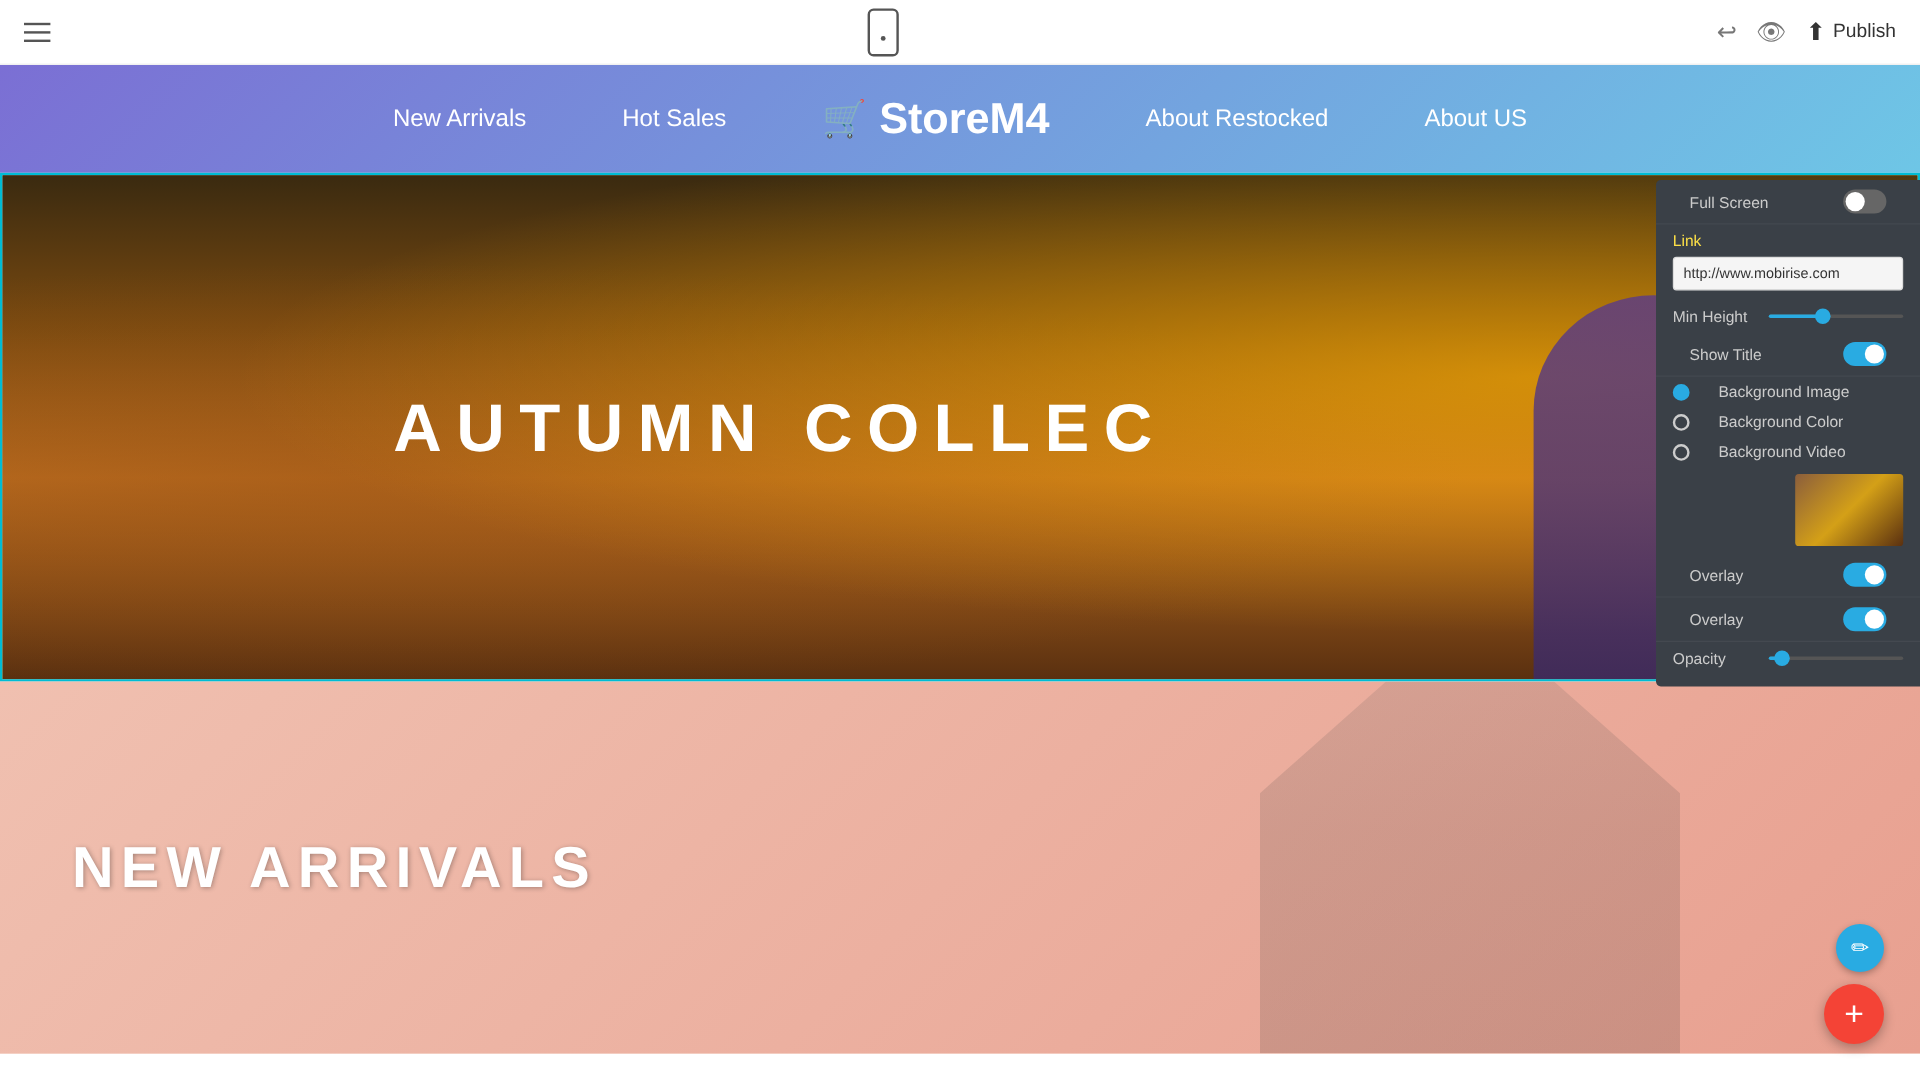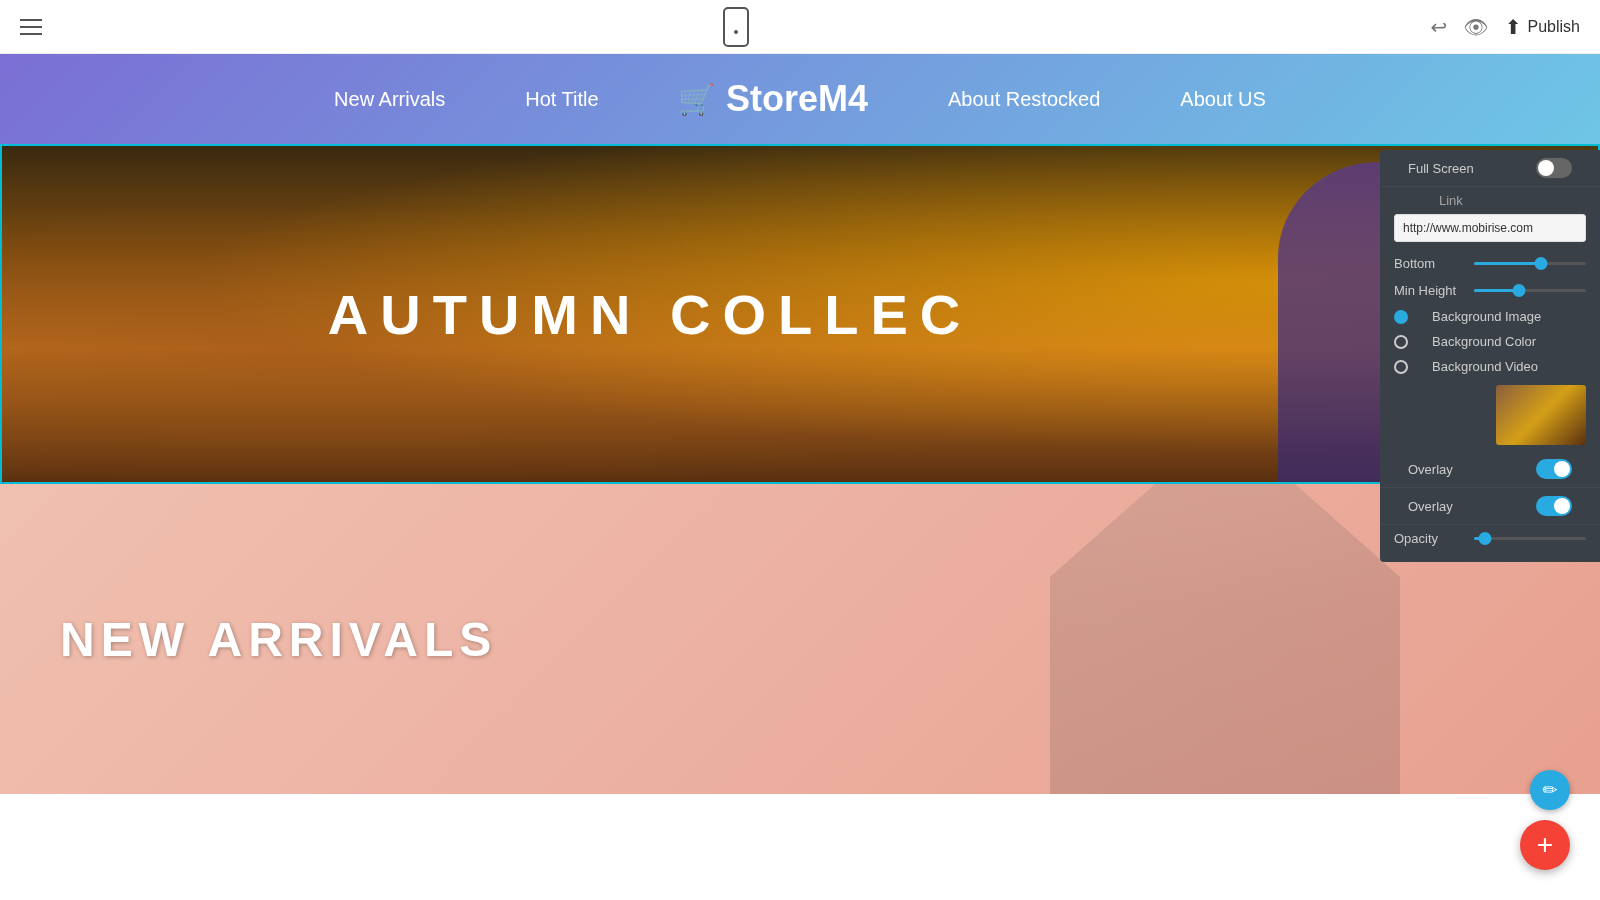--- a/index.html
+++ b/index.html
@@ -354,7 +354,7 @@
 
   <div id="navbar">
     <span class="nav-item">New Arrivals</span>
-    <span class="nav-item">Hot Title</span>
+    <span class="nav-item">Hot Sales</span>
     <div class="logo-area">
       <span class="logo-icon">🛒</span>
       <span class="logo-text">StoreM4</span>

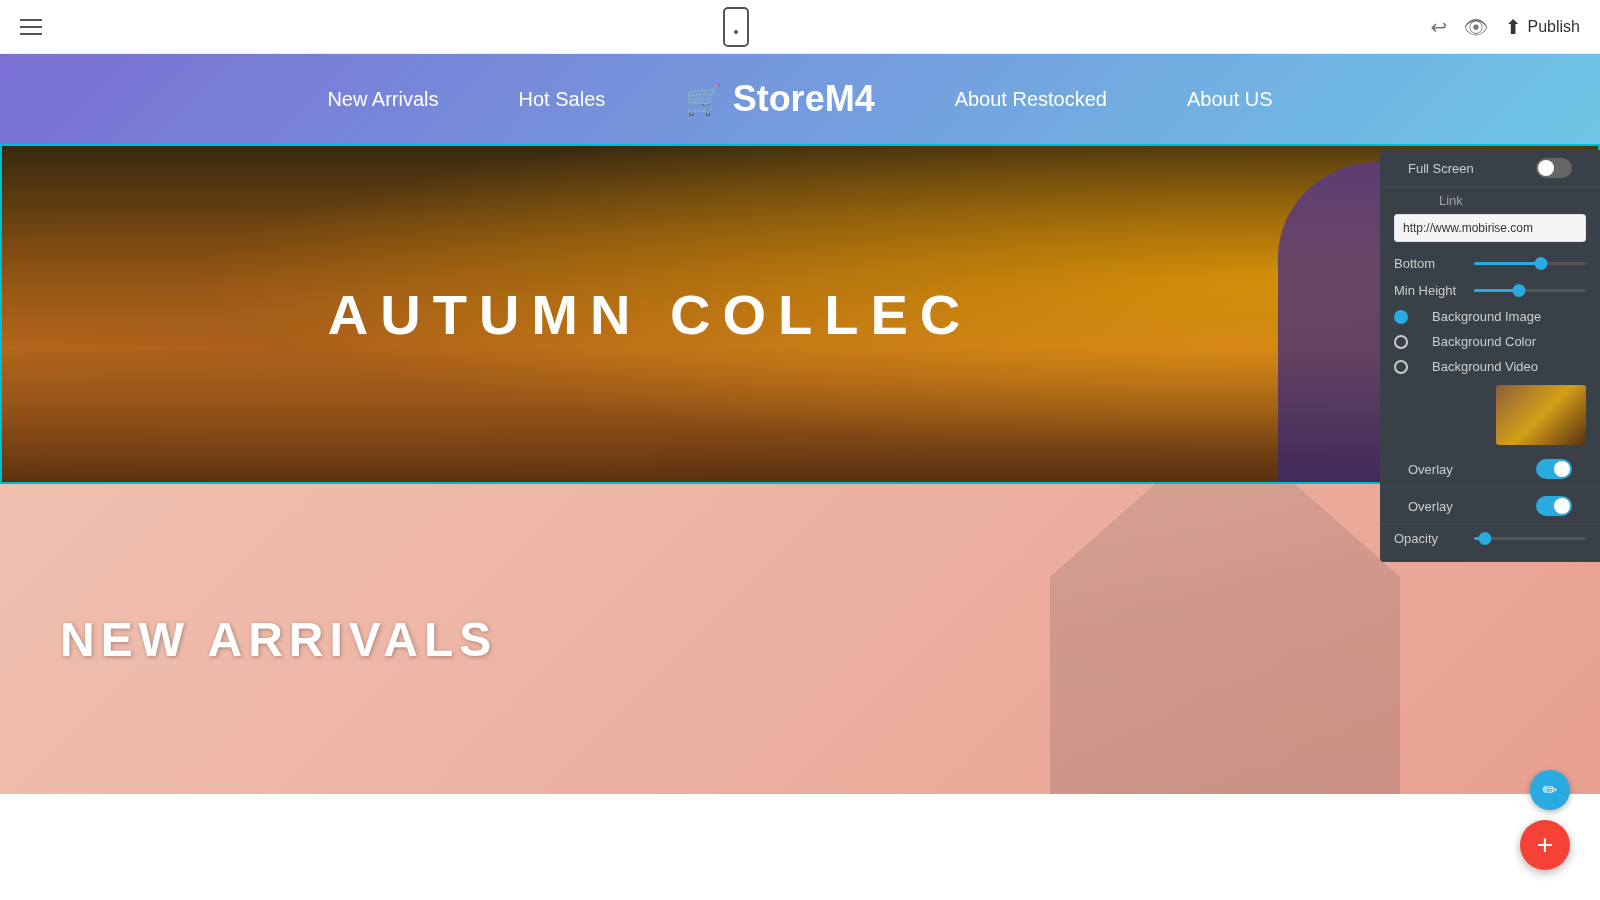--- a/index.html
+++ b/index.html
@@ -228,7 +228,7 @@
     .link-row {
       padding: 6px 14px;
     }
-    .link-label { font-size: 13px; color: #a3a3a3; margin-bottom: 4px; margin-left: 45px; }
+    .link-label { font-size: 13px; color: #fde047; margin-bottom: 4px; }
 
     
     .slider-row {

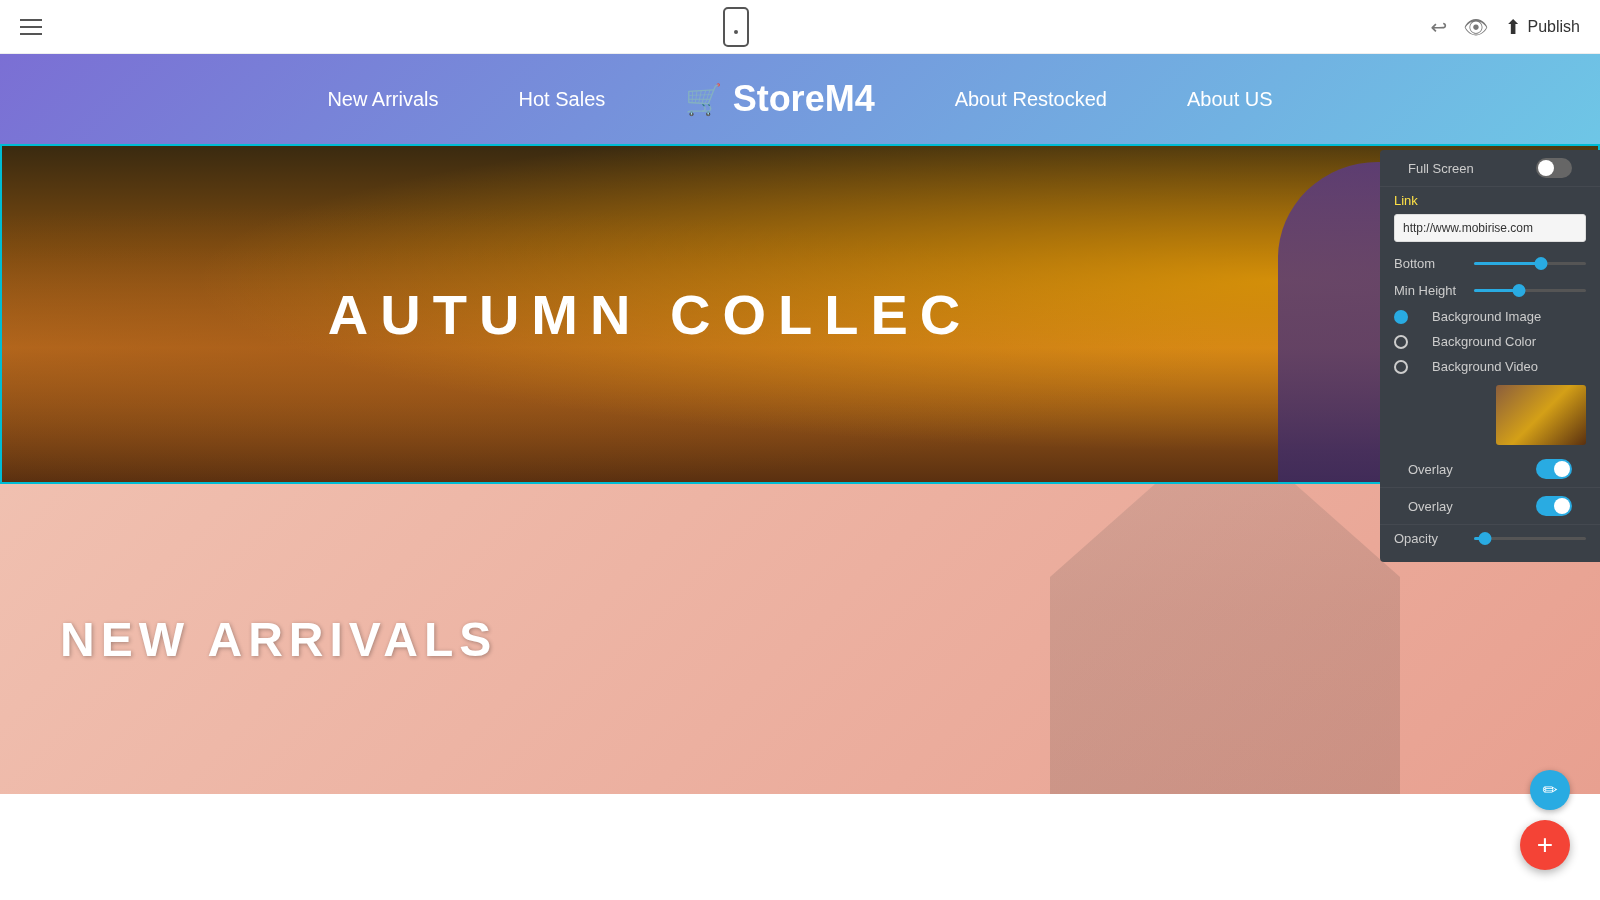--- a/index.html
+++ b/index.html
@@ -401,13 +401,6 @@
   </div>
 
 
-  <div class="slider-row">
-    <span class="slider-label">Bottom</span>
-    <div class="slider-track">
-      <div class="slider-fill" style="width:60%;"></div>
-      <div class="slider-thumb" style="left:60%;"></div>
-    </div>
-  </div>
 
   <div class="slider-row">
     <span class="slider-label">Min Height</span>

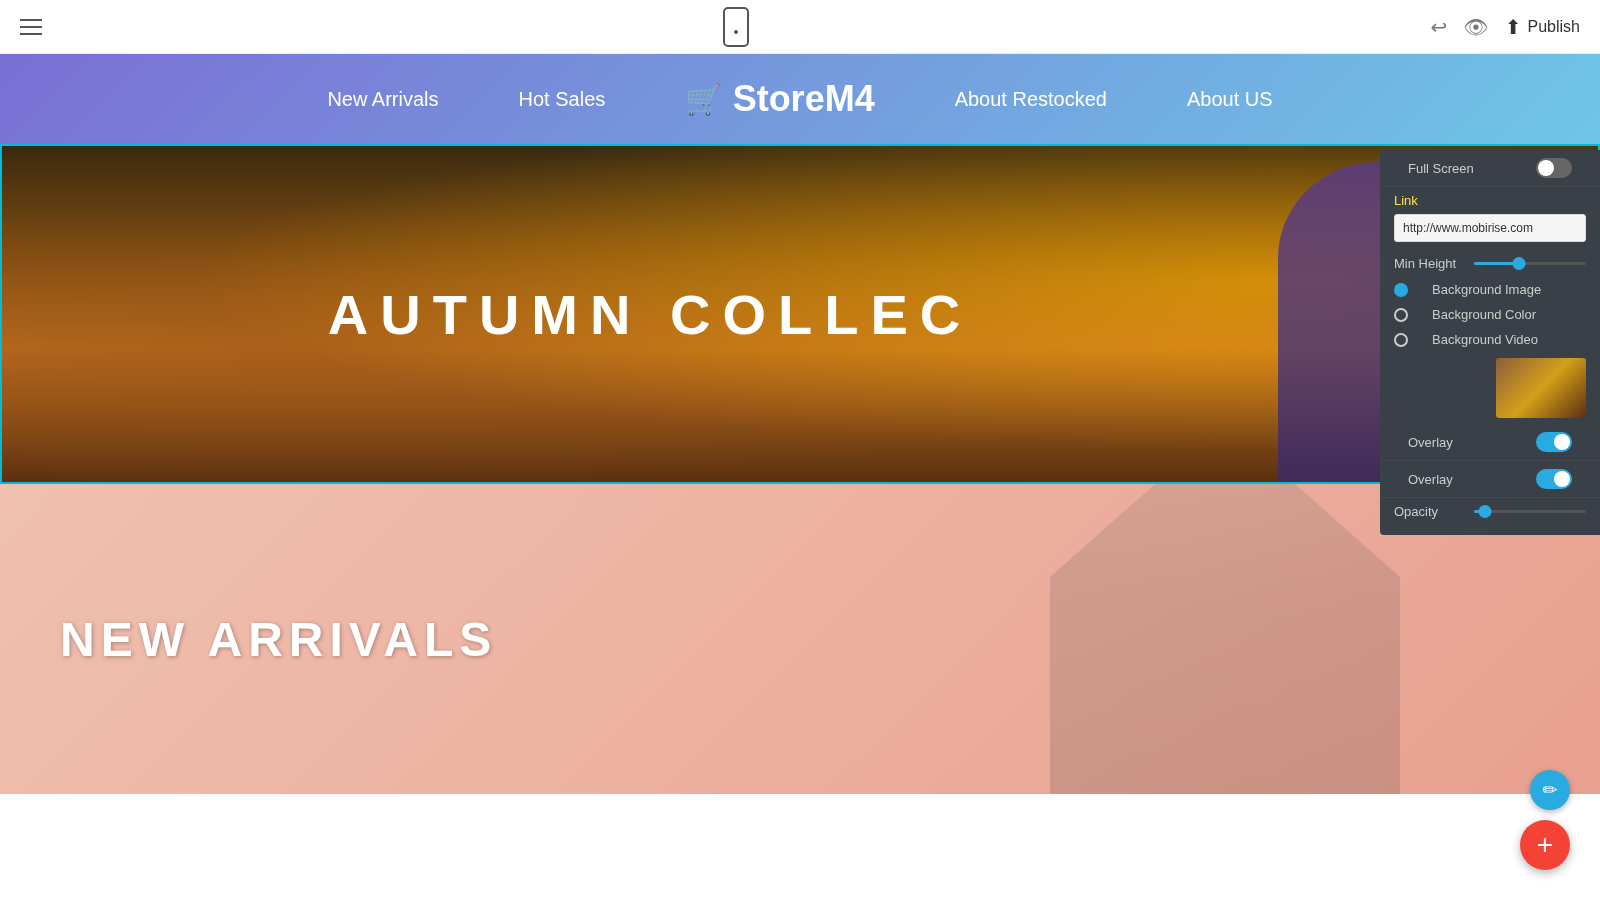--- a/index.html
+++ b/index.html
@@ -410,6 +410,13 @@
     </div>
   </div>
 
+  <div class="panel-row">
+    <span class="panel-row-label">Show Title</span>
+    <div class="toggle">
+      <div class="toggle-track on"></div>
+      <div class="toggle-thumb right"></div>
+    </div>
+  </div>
 
   <div class="radio-row">
     <div class="radio-circle icon-dot"></div>

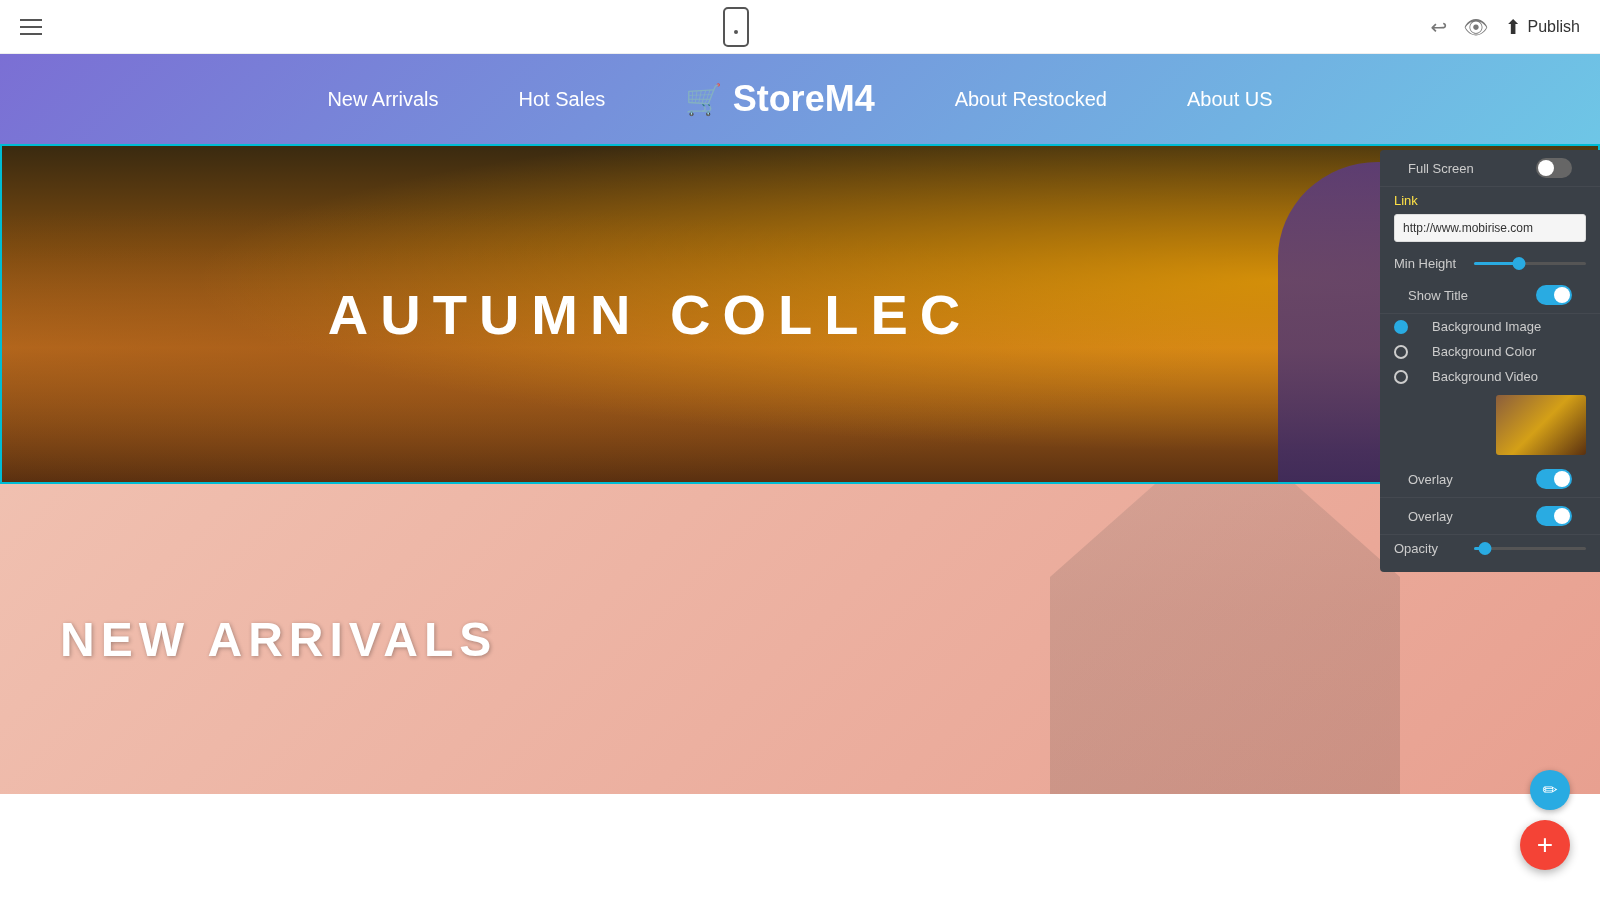--- a/index.html
+++ b/index.html
@@ -75,7 +75,7 @@
     
     #hero-section {
       position: relative;
-      height: 340px;
+      height: 424px;
       background: linear-gradient(rgba(30,20,10,0.3), rgba(30,20,10,0.3)),
                   linear-gradient(to bottom right, #8B5E3C, #D4A017, #5C4A00);
       background-size: cover;

